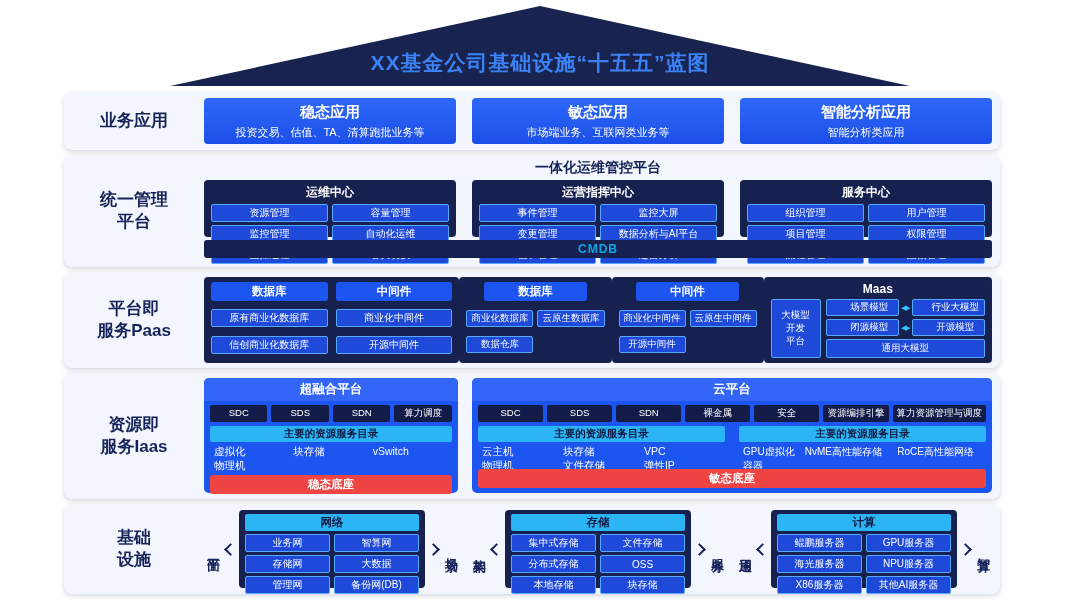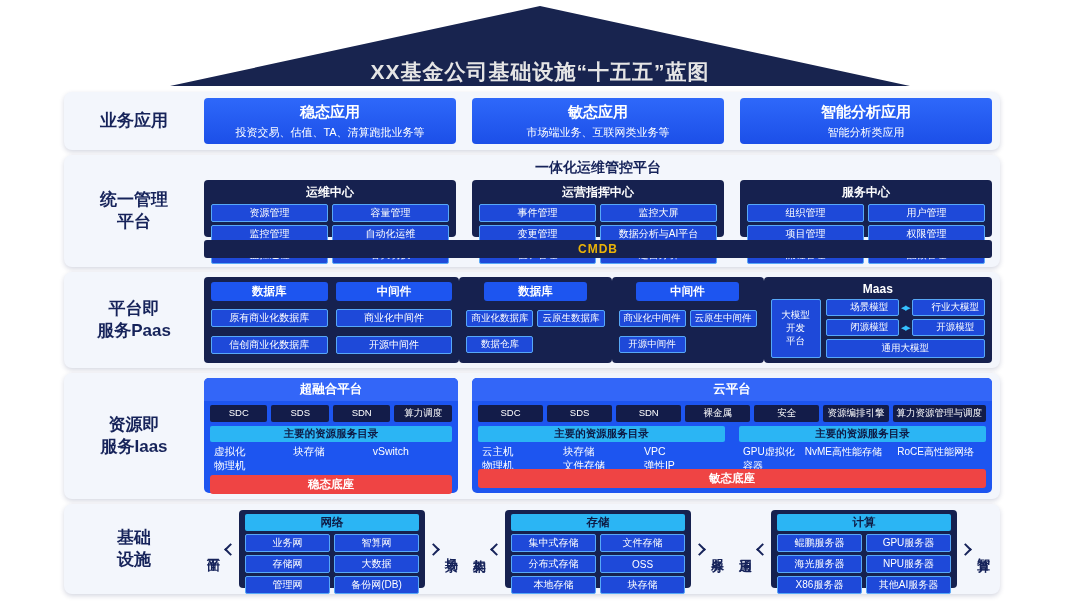--- a/index.html
+++ b/index.html
@@ -10,7 +10,7 @@
   
   .roof { position:absolute; left:170px; top:6px; width:740px; height:80px; background:#18244f;
           clip-path:polygon(50% 0,100% 100%,0 100%); display:flex; align-items:flex-end; justify-content:center; }
-  .roof-title { color:#e5e5e5; font-weight:bold; font-size:21px; letter-spacing:1px; }
+  .roof-title { color:#3b82f6; font-weight:bold; font-size:21px; letter-spacing:1px; padding-bottom:9px; }
 
   
   .rows { position:absolute; left:64px; top:92px; width:936px; display:flex; flex-direction:column; gap:5px; }

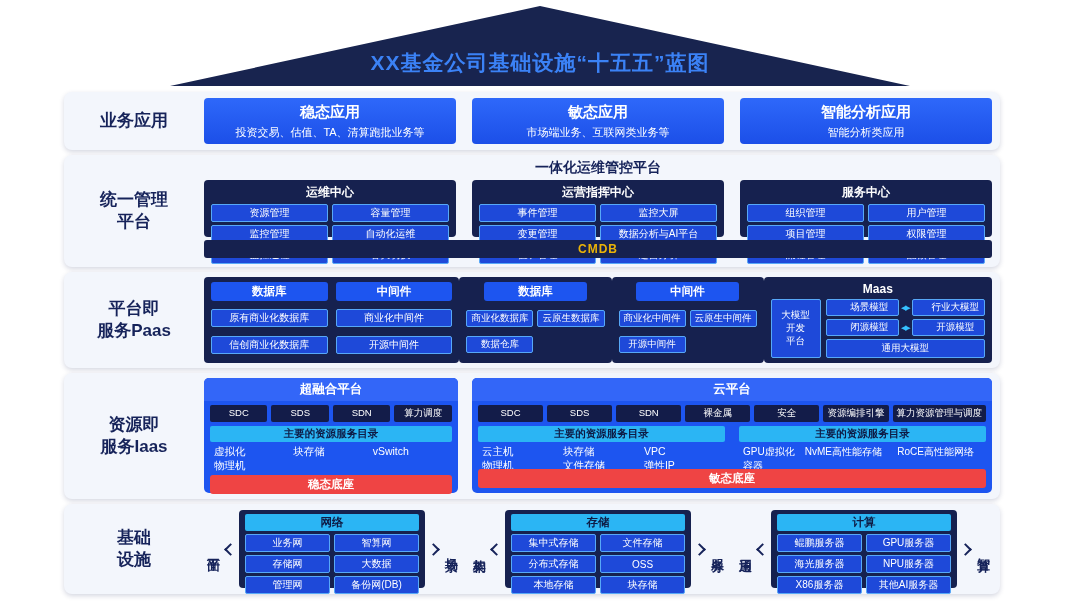--- a/index.html
+++ b/index.html
@@ -37,7 +37,7 @@
   .center-panel { flex:1; background:#16214f; border-radius:4px; padding:3px 7px 6px; display:flex; flex-direction:column; min-width:0; }
   .center-name { color:#fff; font-weight:bold; font-size:12px; text-align:center; padding:1px 0 3px; }
   .center-grid { flex:1; display:grid; grid-template-columns:1fr 1fr; gap:3px 4px; }
-  .cmdb-bar { height:18px; background:#16214f; border-radius:3px; color:#eab308; font-weight:bold; font-size:12px;
+  .cmdb-bar { height:18px; background:#16214f; border-radius:3px; color:#0ea5e9; font-weight:bold; font-size:12px;
               display:flex; align-items:center; justify-content:center; letter-spacing:1px; }
 
   

